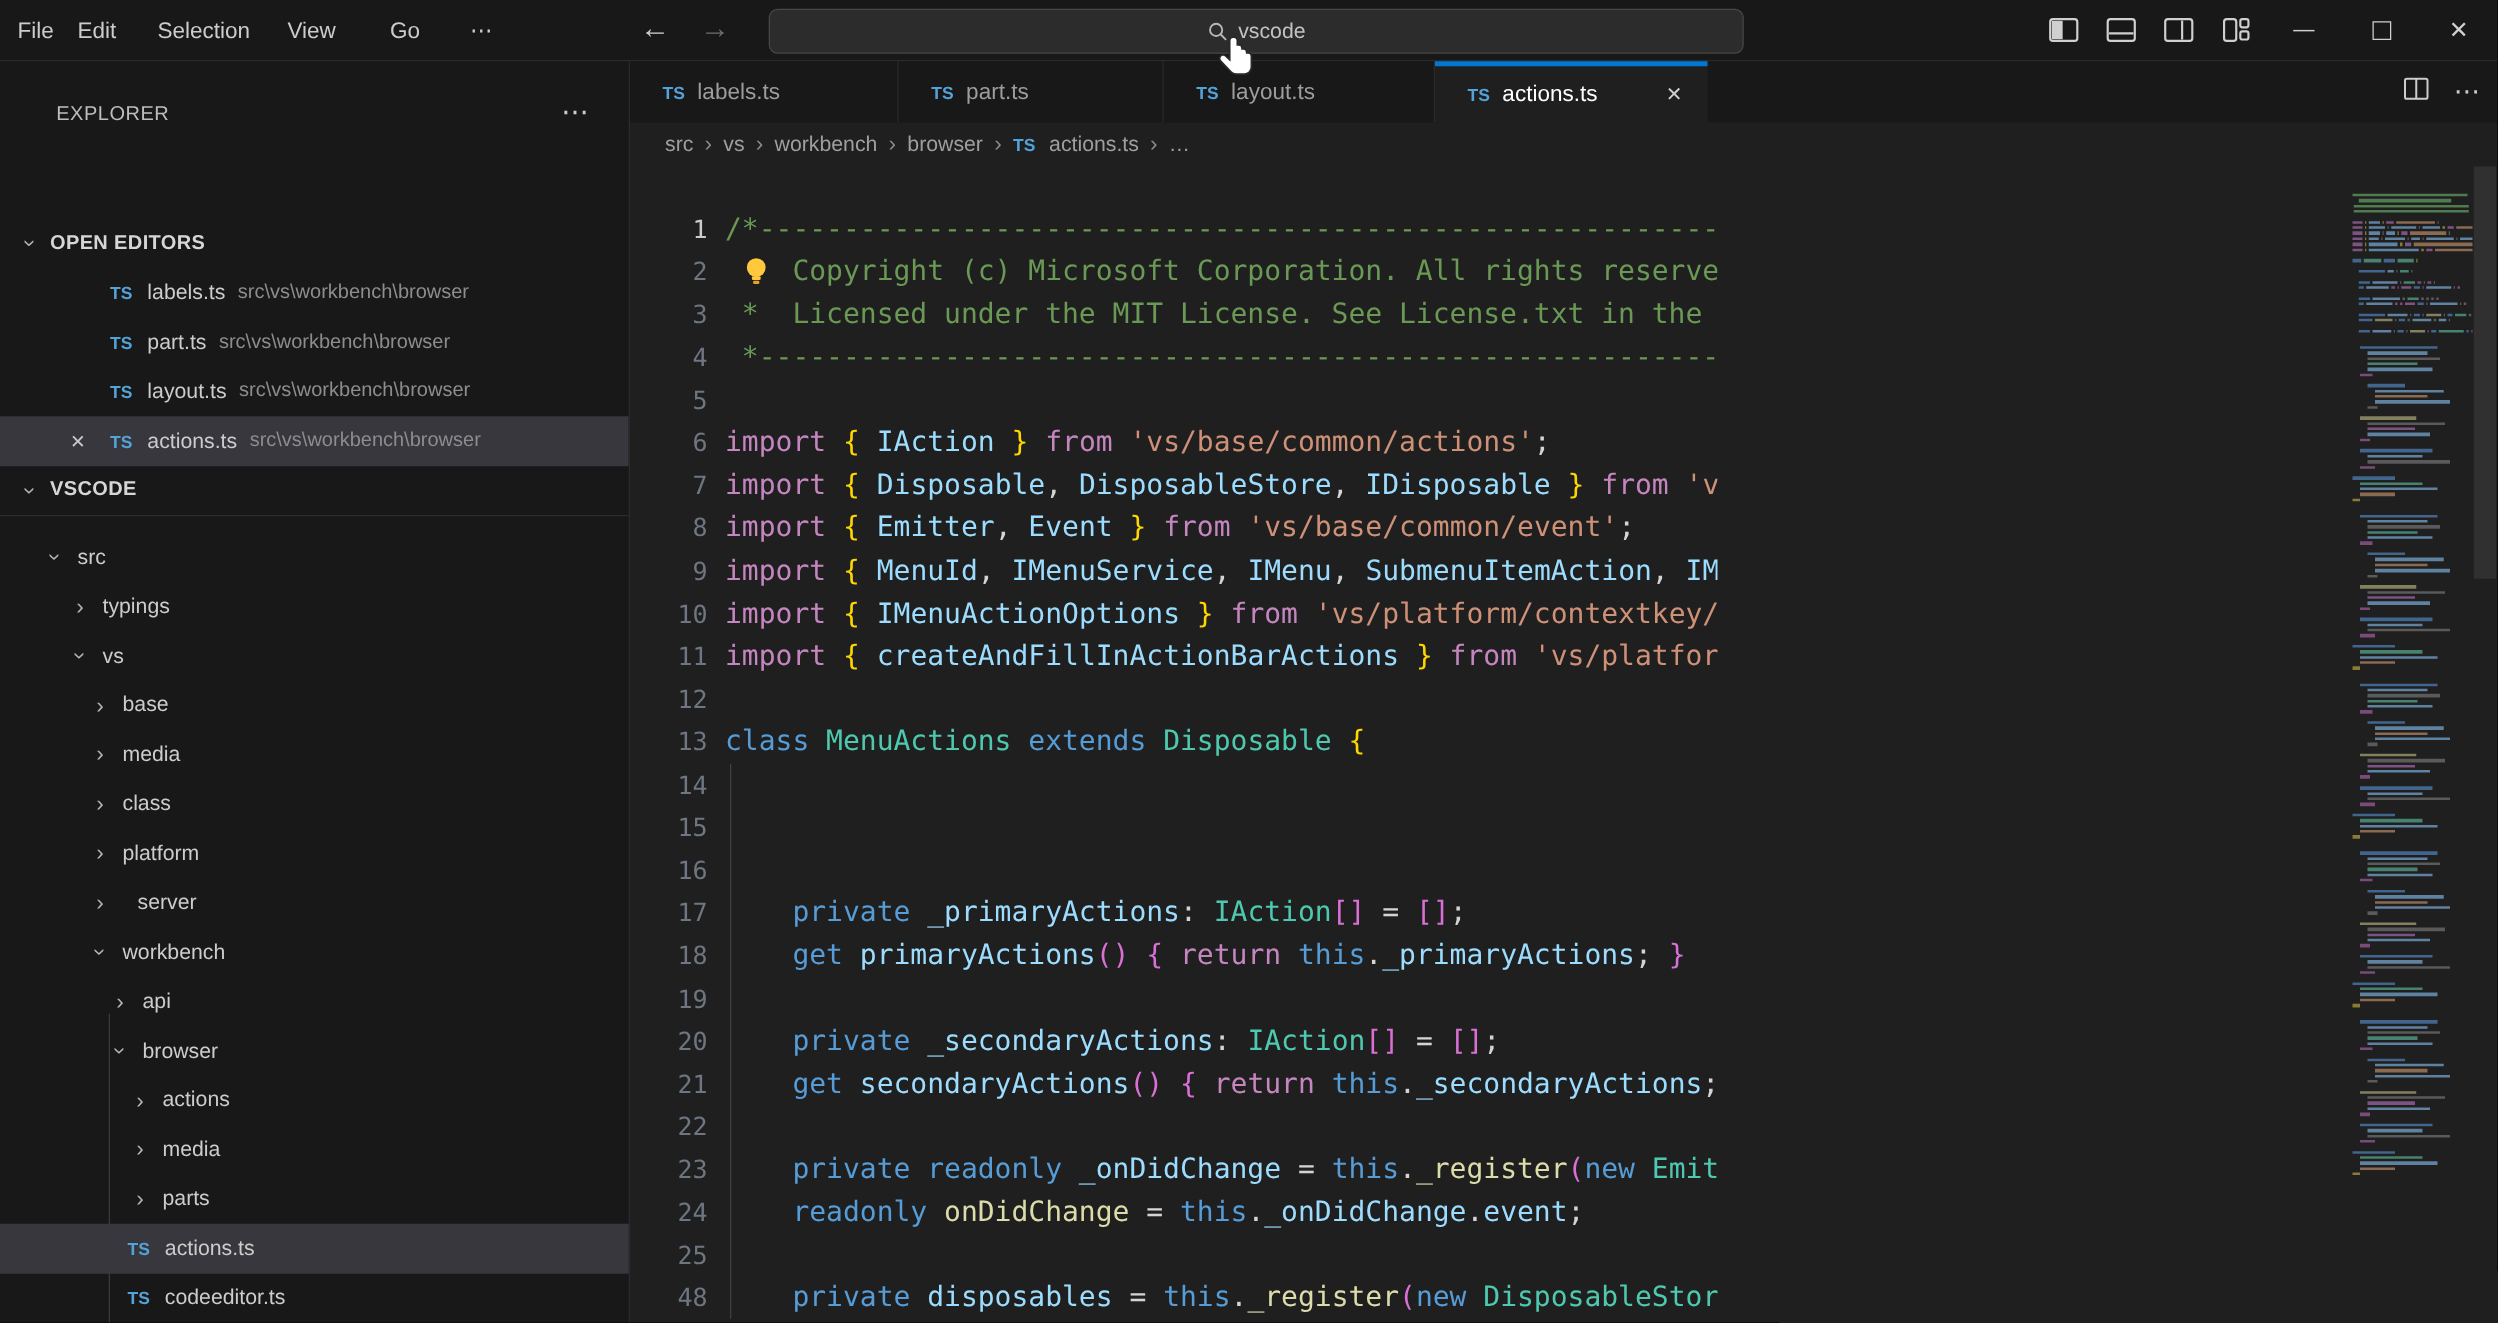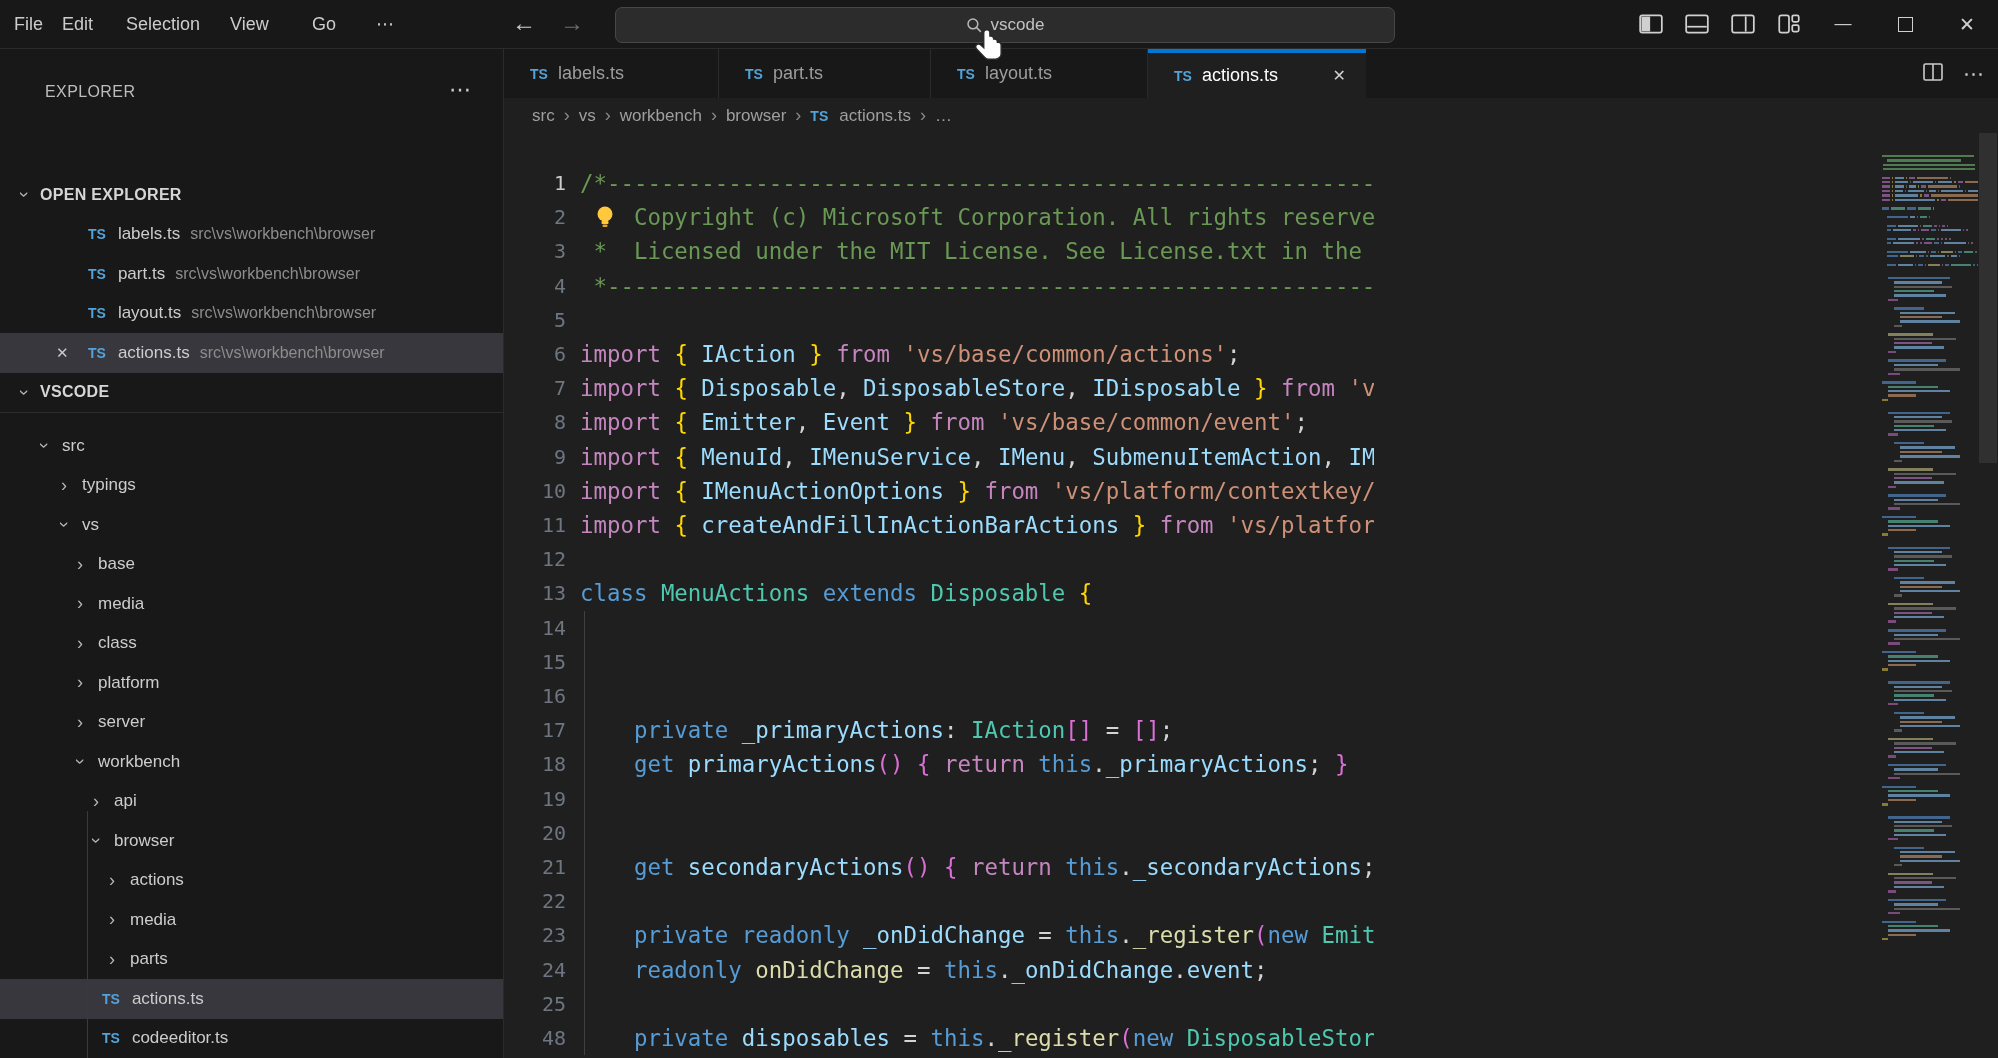--- a/index.html
+++ b/index.html
@@ -132,7 +132,7 @@
     <div id="sb-rows">
         <div class="sb-row" style="top: 126px; padding-left: 16px;">
           <span class="chev open">›</span>
-          <span class="sec-label">OPEN EXPLORER</span>
+          <span class="sec-label">OPEN EDITORS</span>
         </div>
         <div class="sb-row" style="top: 165.5px;">
           <span style="width: 88px; flex: 0 0 auto;"></span>

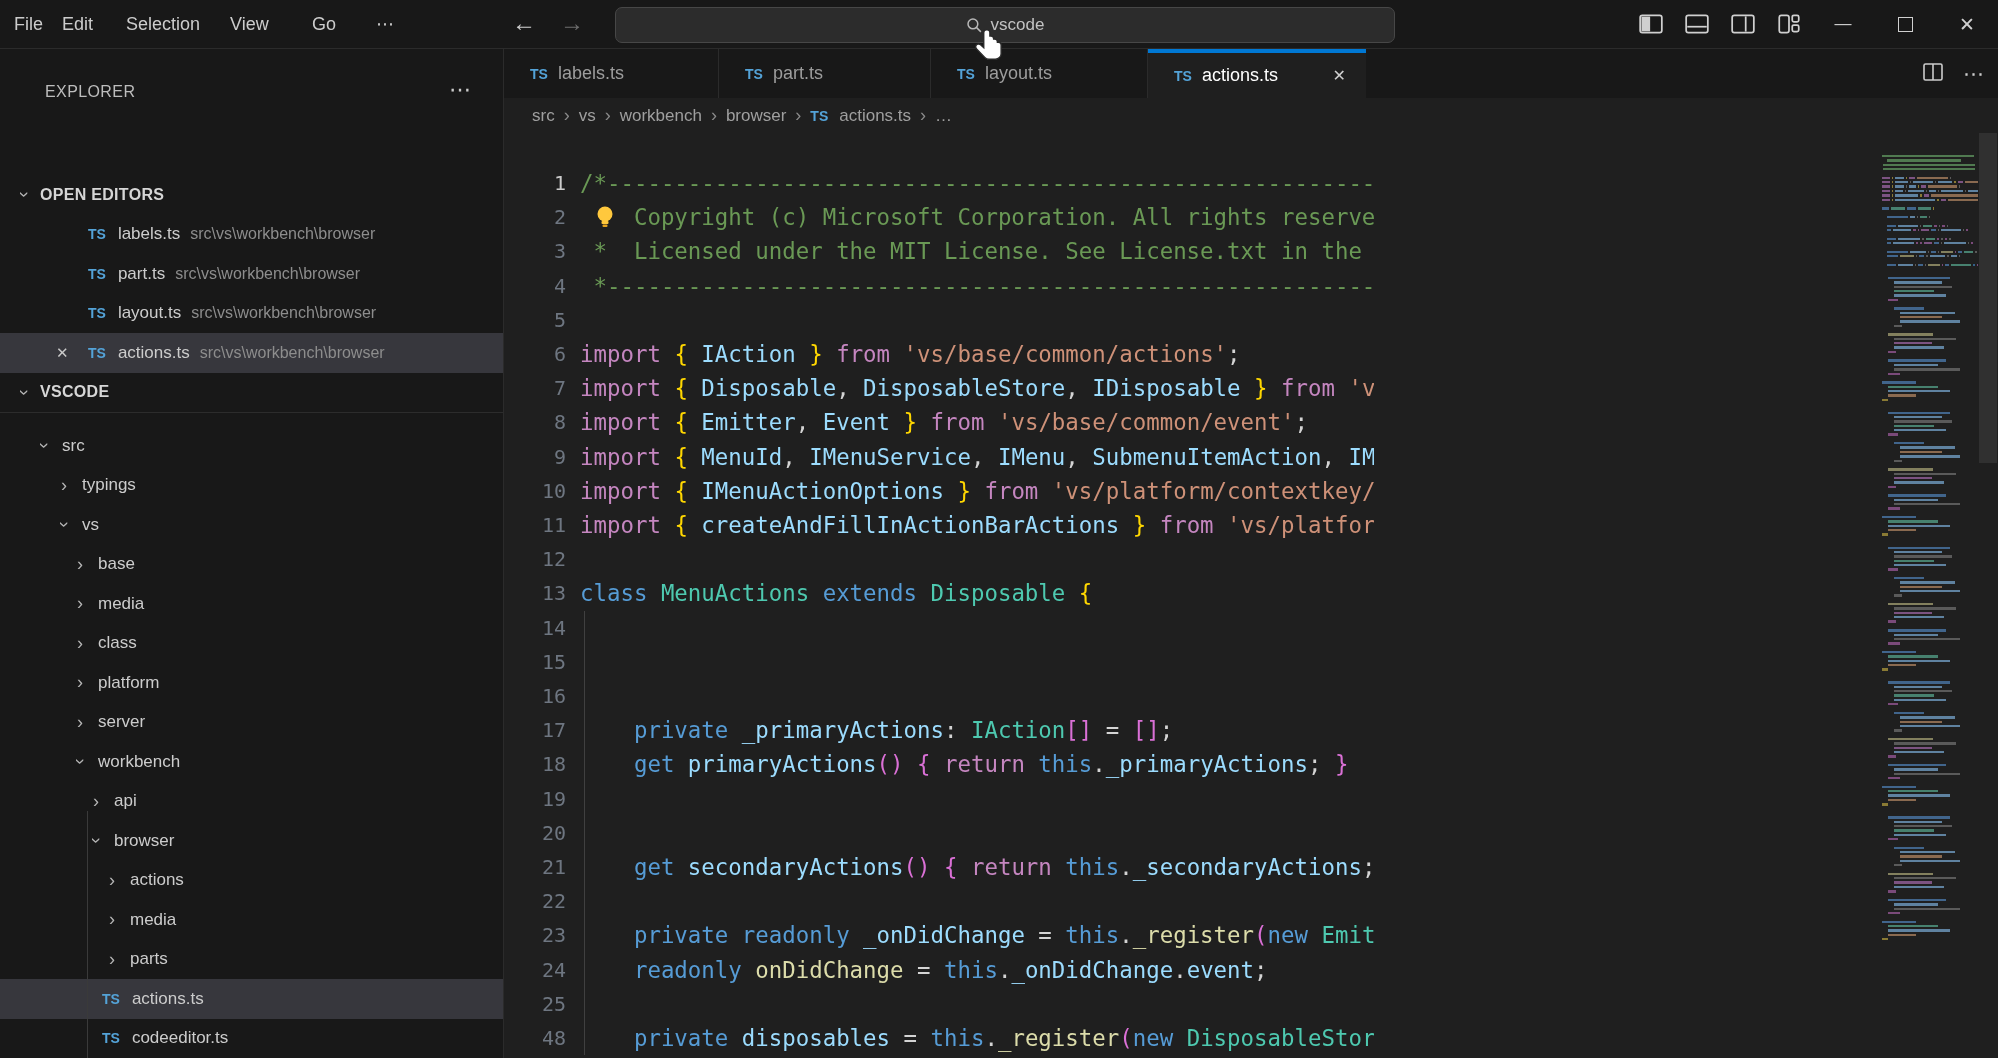--- a/index.html
+++ b/index.html
@@ -193,7 +193,7 @@
         </div>
         <div class="sb-row" style="top: 653.5px; padding-left: 72px;">
           <span class="chev">›</span>
-          <span style="margin-left: 10px;">server</span>
+          <span style="margin-left: 22px;">server</span>
         </div>
         <div class="sb-row" style="top: 693px; padding-left: 72px;">
           <span class="chev open">›</span>

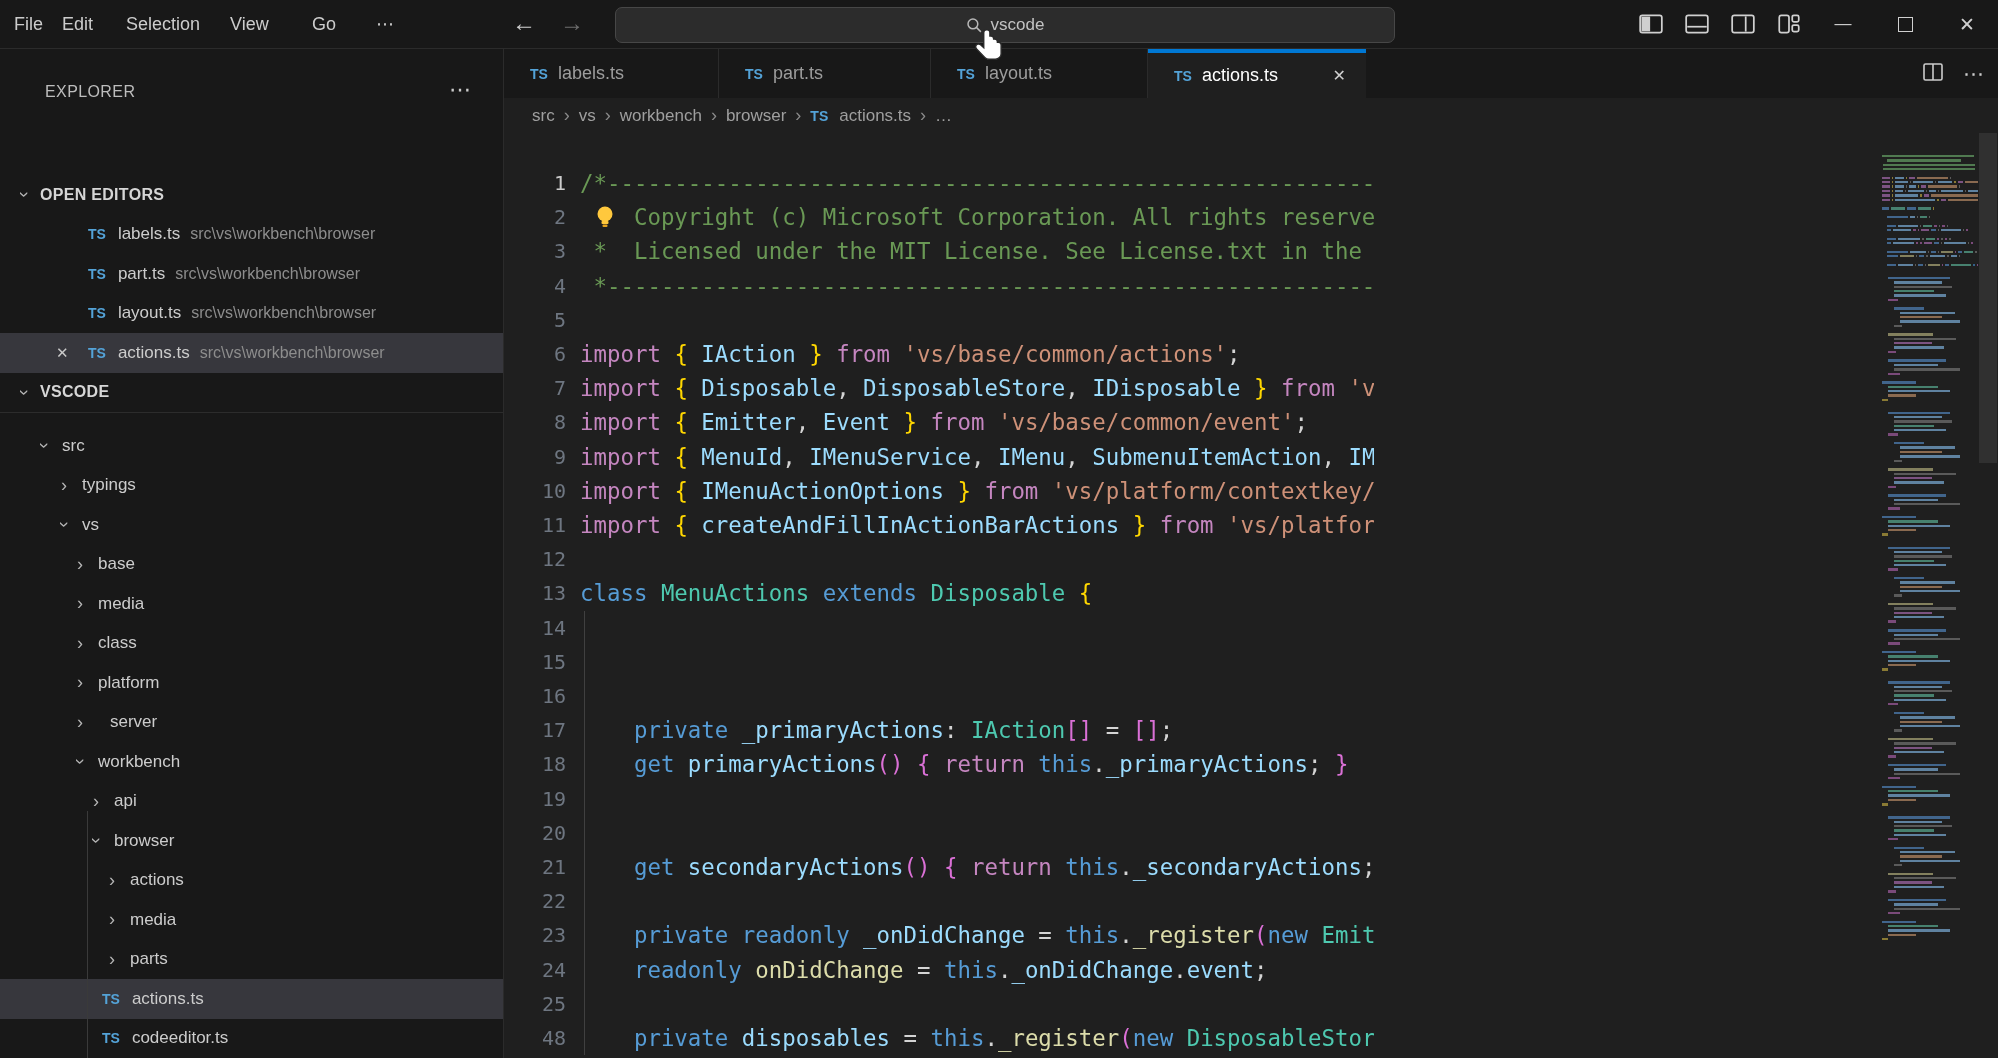--- a/index.html
+++ b/index.html
@@ -355,6 +355,7 @@
         </div>
         <div class="cl" style="top: 682.8px;">
           <span class="ln">20</span>
+          <span class="lt"><span class="kw">    private </span><span class="v">_secondaryActions</span><span class="pn">: </span><span class="ty">IAction</span><span class="b2">[]</span><span class="pn"> = </span><span class="b2">[]</span><span class="pn">;</span></span>
         </div>
         <div class="cl" style="top: 717px;">
           <span class="ln">21</span>

